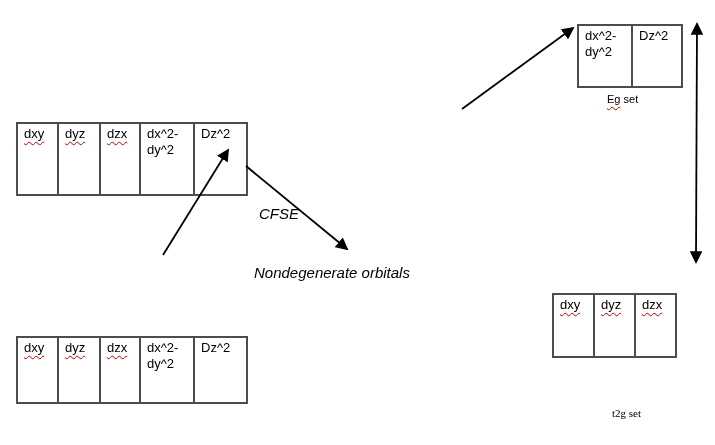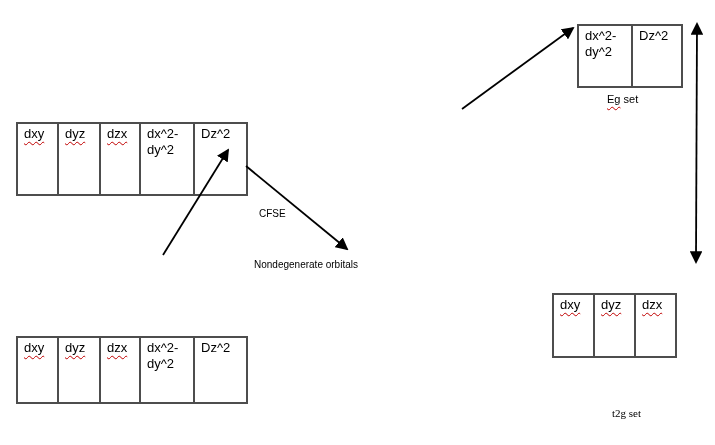--- a/index.html
+++ b/index.html
@@ -43,9 +43,10 @@
   }
   .annotation {
     position: absolute;
-    font-size: 10px;
+    font-size: 15px;
     line-height: 16px;
     white-space: nowrap;
+    font-style: italic;
   }
   .arrow-overlay {
     position: absolute;

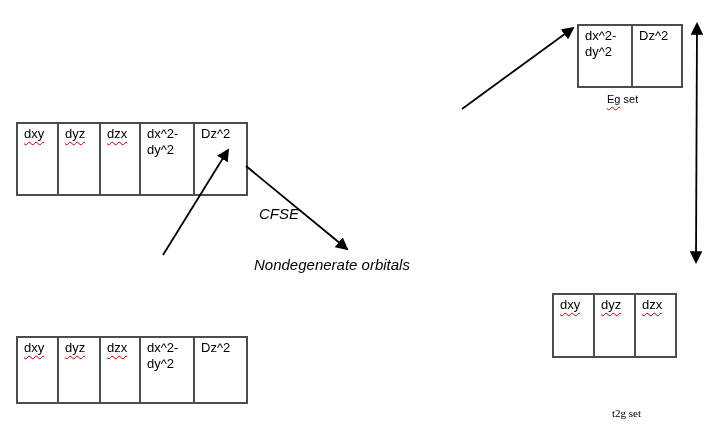--- a/index.html
+++ b/index.html
@@ -125,7 +125,7 @@
   <div class="caption" style="left:612px; top:405px;font-family:Liberation Serif, serif;">t2g set</div>
 
   <div class="annotation" style="left:259px; top:206px;">CFSE</div>
-  <div class="annotation" style="left:254px; top:257px;">Nondegenerate orbitals</div>
+  <div class="annotation" style="left:254px; top:265px;">Nondegenerate orbitals</div>
 
   <svg class="arrow-overlay" viewBox="0 0 715 445" xmlns="http://www.w3.org/2000/svg">
     <defs>

